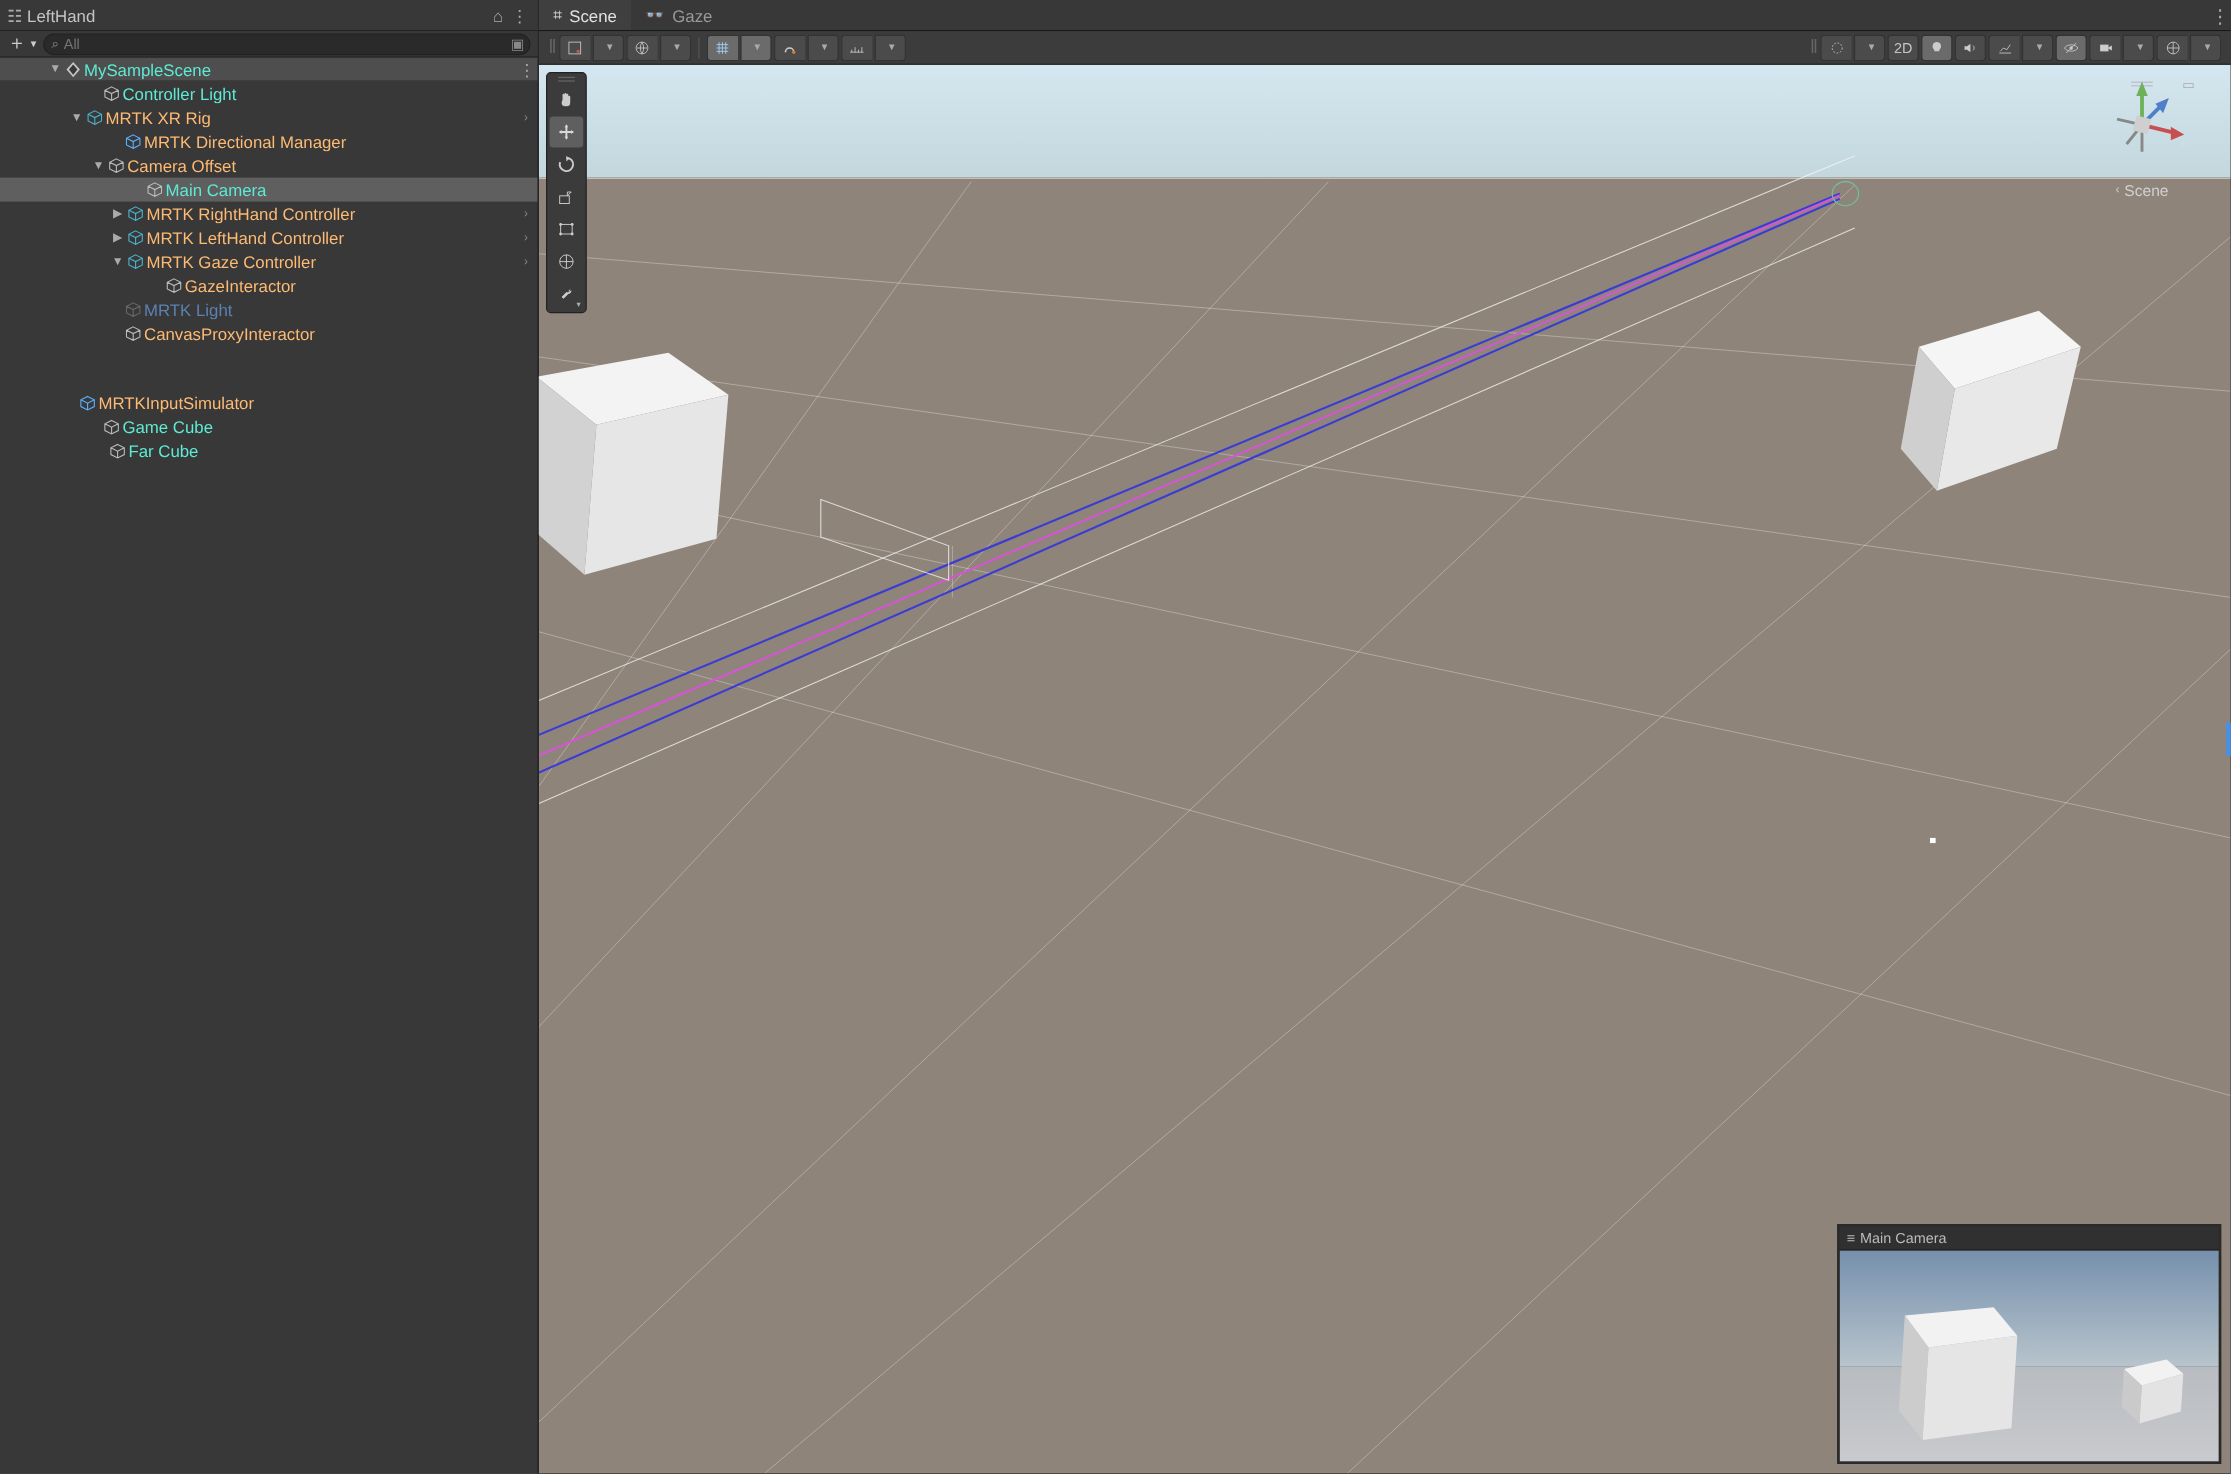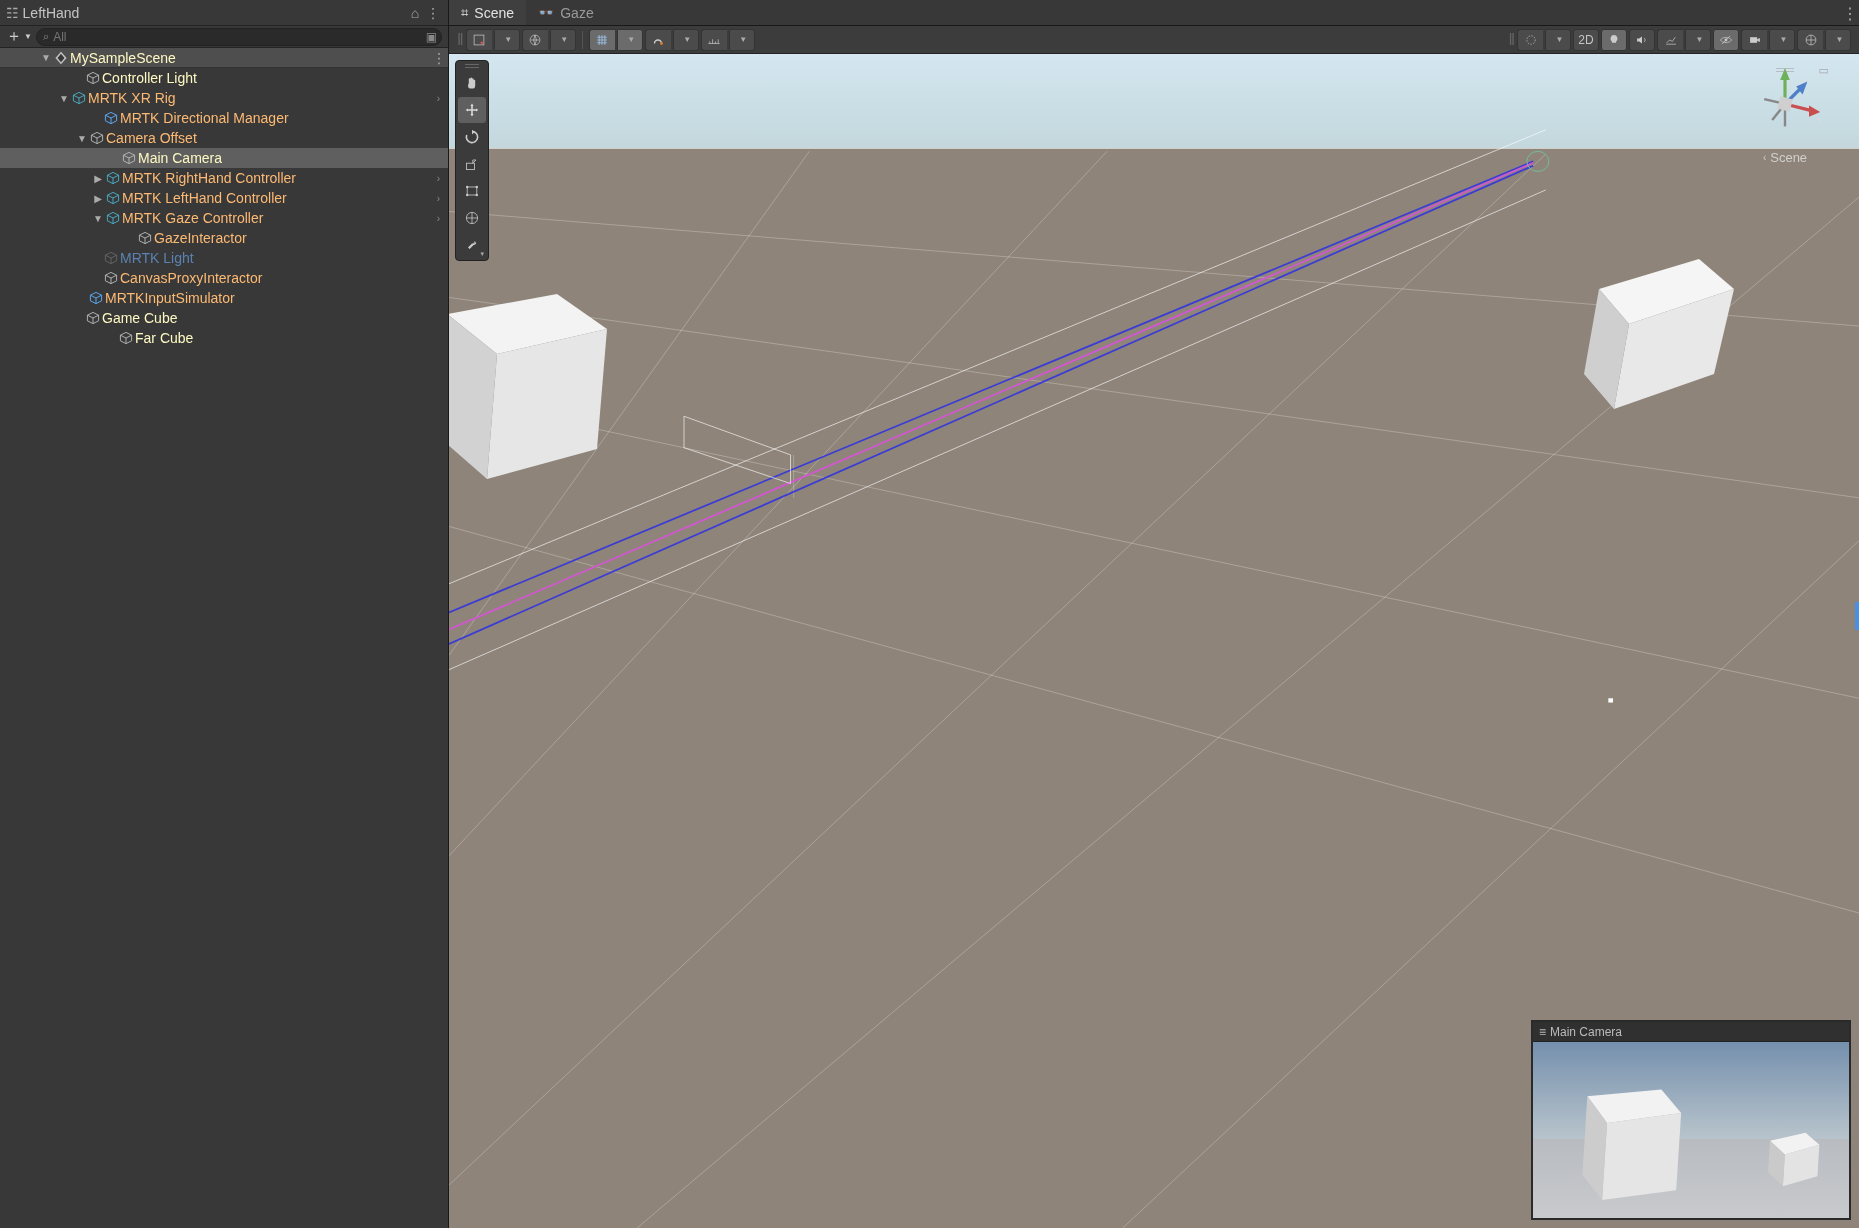--- a/index.html
+++ b/index.html
@@ -30,7 +30,7 @@
 .tree-row .node-label { flex: 1; white-space: nowrap; overflow: hidden; text-overflow: ellipsis; }
 .tree-row .chev-right { color: #888; margin-right: 8px; font-size: 10px; }
 .tree-row.prefab .node-label { color: #fdba74; }
-.tree-row.normal .node-label { color: #fef9c3; }
+.tree-row.normal .node-label { color: #5eead4; }
 .tree-row.disabled .node-label { color: #5b82b2; }
 .tree-row .node-kebab { position: absolute; right: 2px; color: #aaa; }
 

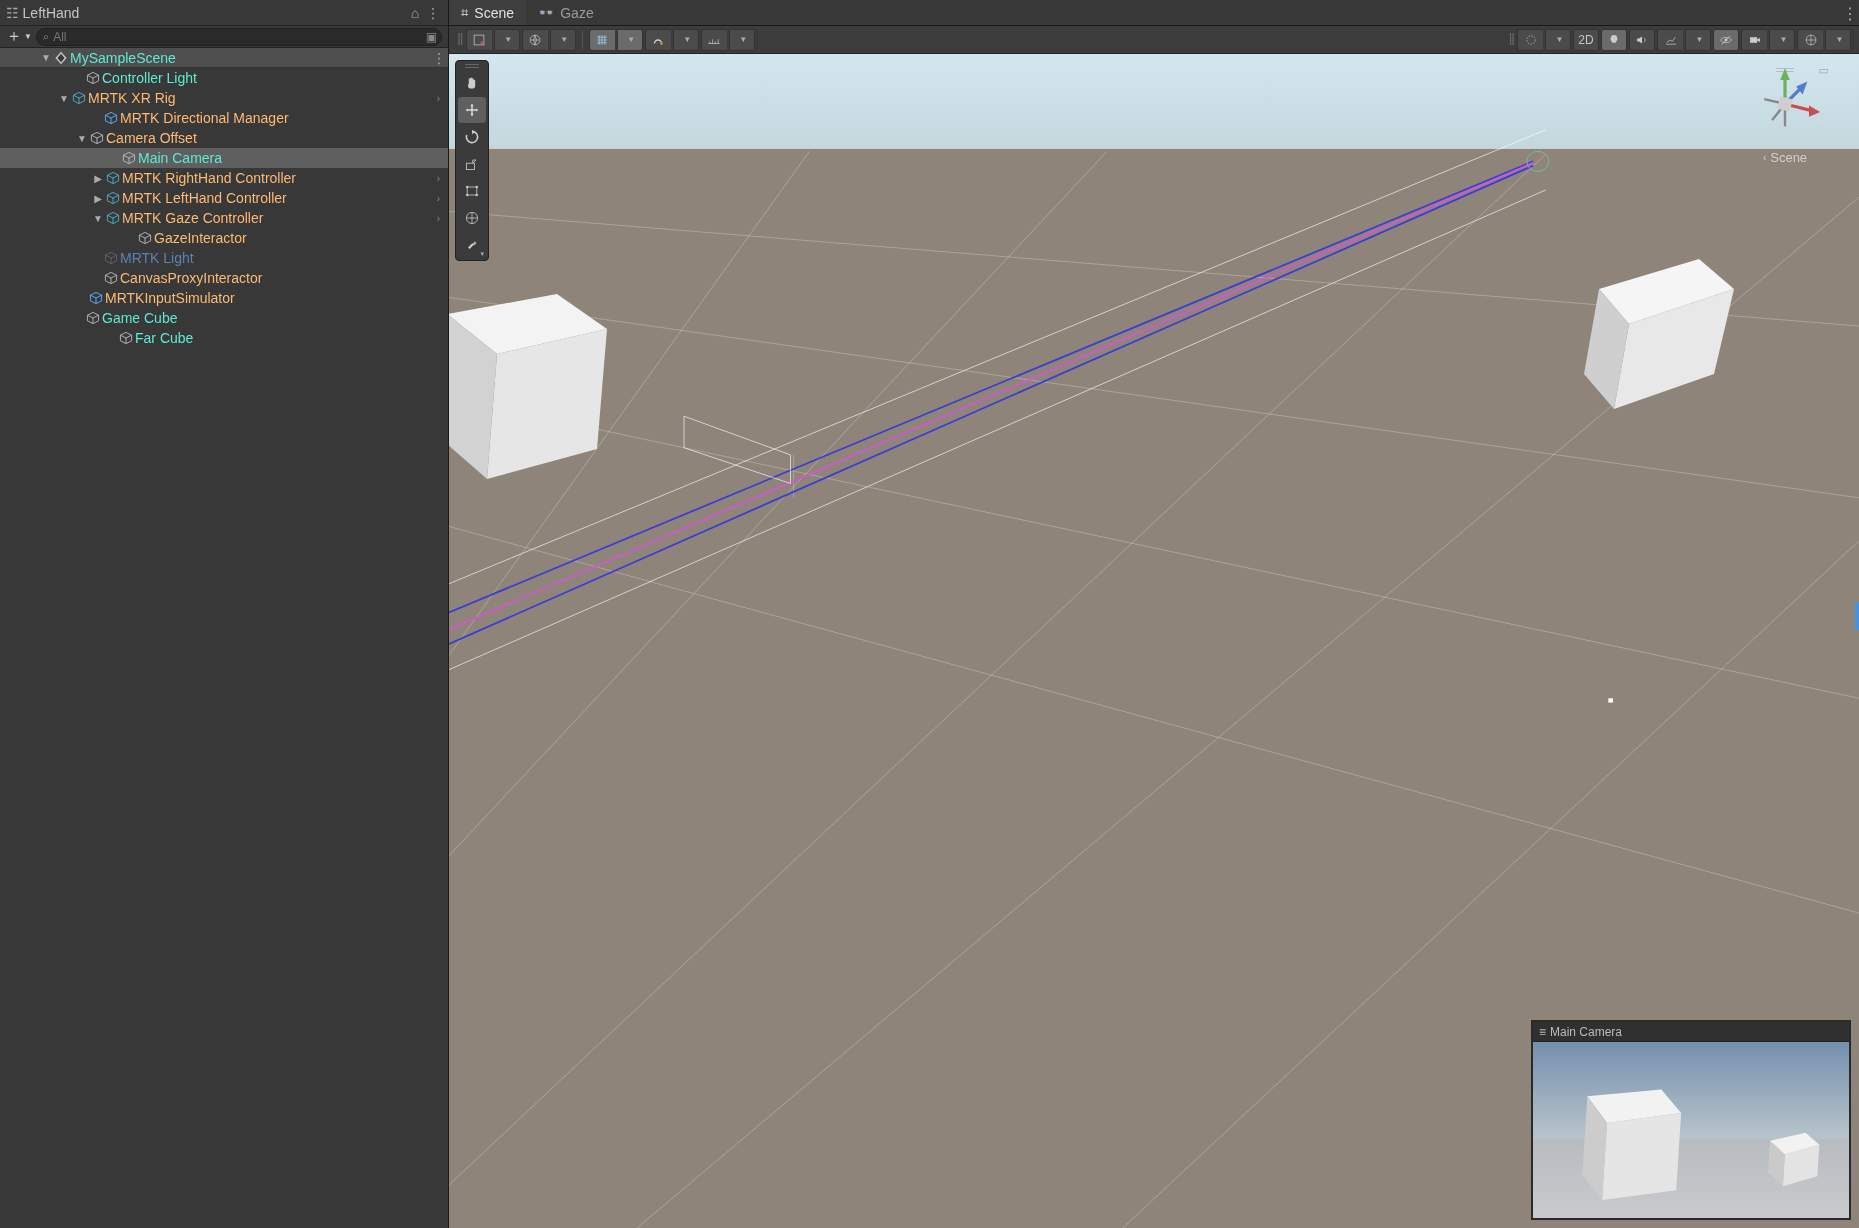--- a/index.html
+++ b/index.html
@@ -255,7 +255,7 @@
         <span class="node-label">CanvasProxyInteractor</span>
       </div>
 
-      <div class="tree-row prefab" style="padding-left:75px;">
+      <div class="tree-row prefab" style="padding-left:52px;margin-top:38px;">
         <span class="foldout empty">▶</span>
         <span class="node-icon">
           <svg class="cube-ico blue" viewBox="0 0 20 20">

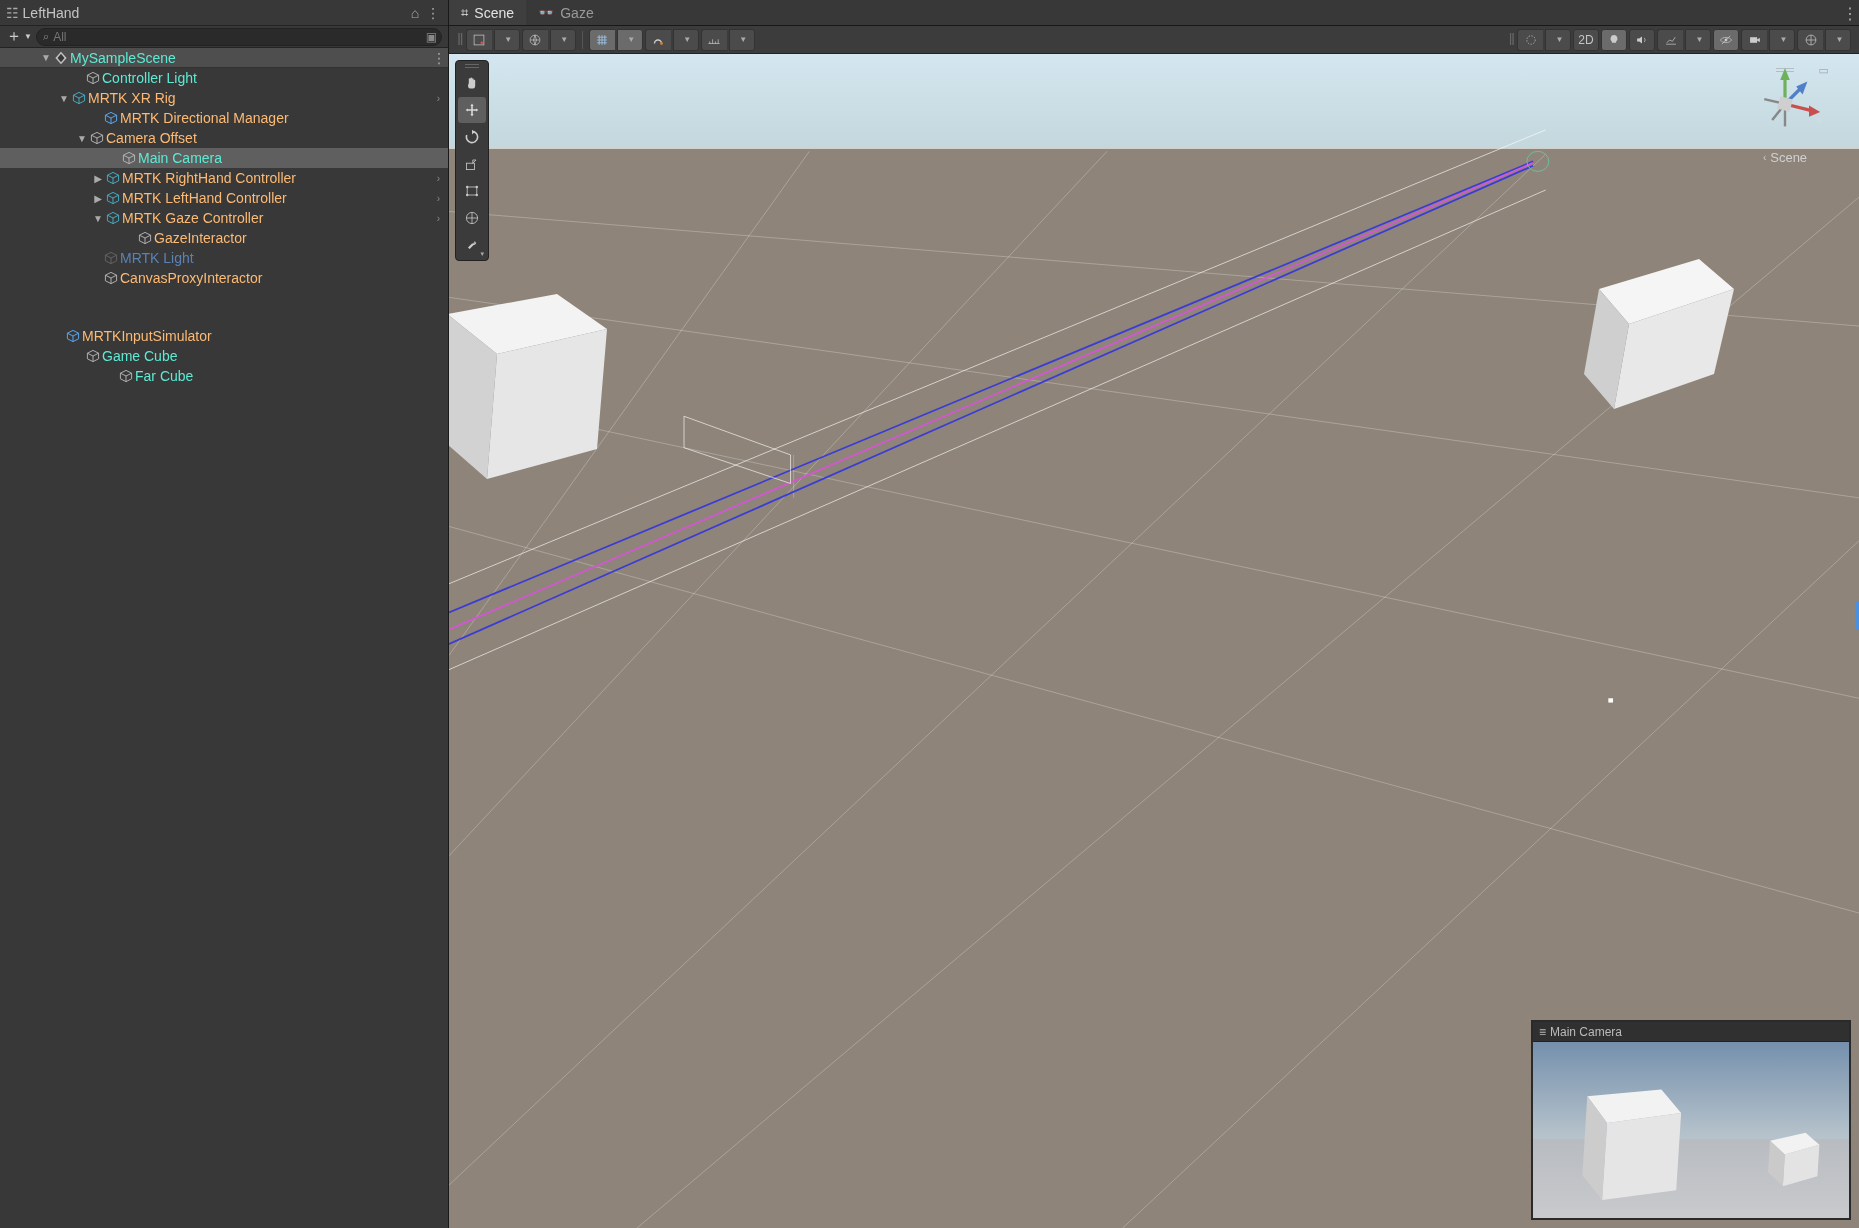--- a/index.html
+++ b/index.html
@@ -276,7 +276,7 @@
         <span class="node-label">Game Cube</span>
       </div>
 
-      <div class="tree-row normal" style="padding-left:105px;">
+      <div class="tree-row normal" style="padding-left:77px;">
         <span class="foldout empty">▶</span>
         <span class="node-icon">
           <svg class="cube-ico gray" viewBox="0 0 20 20">

